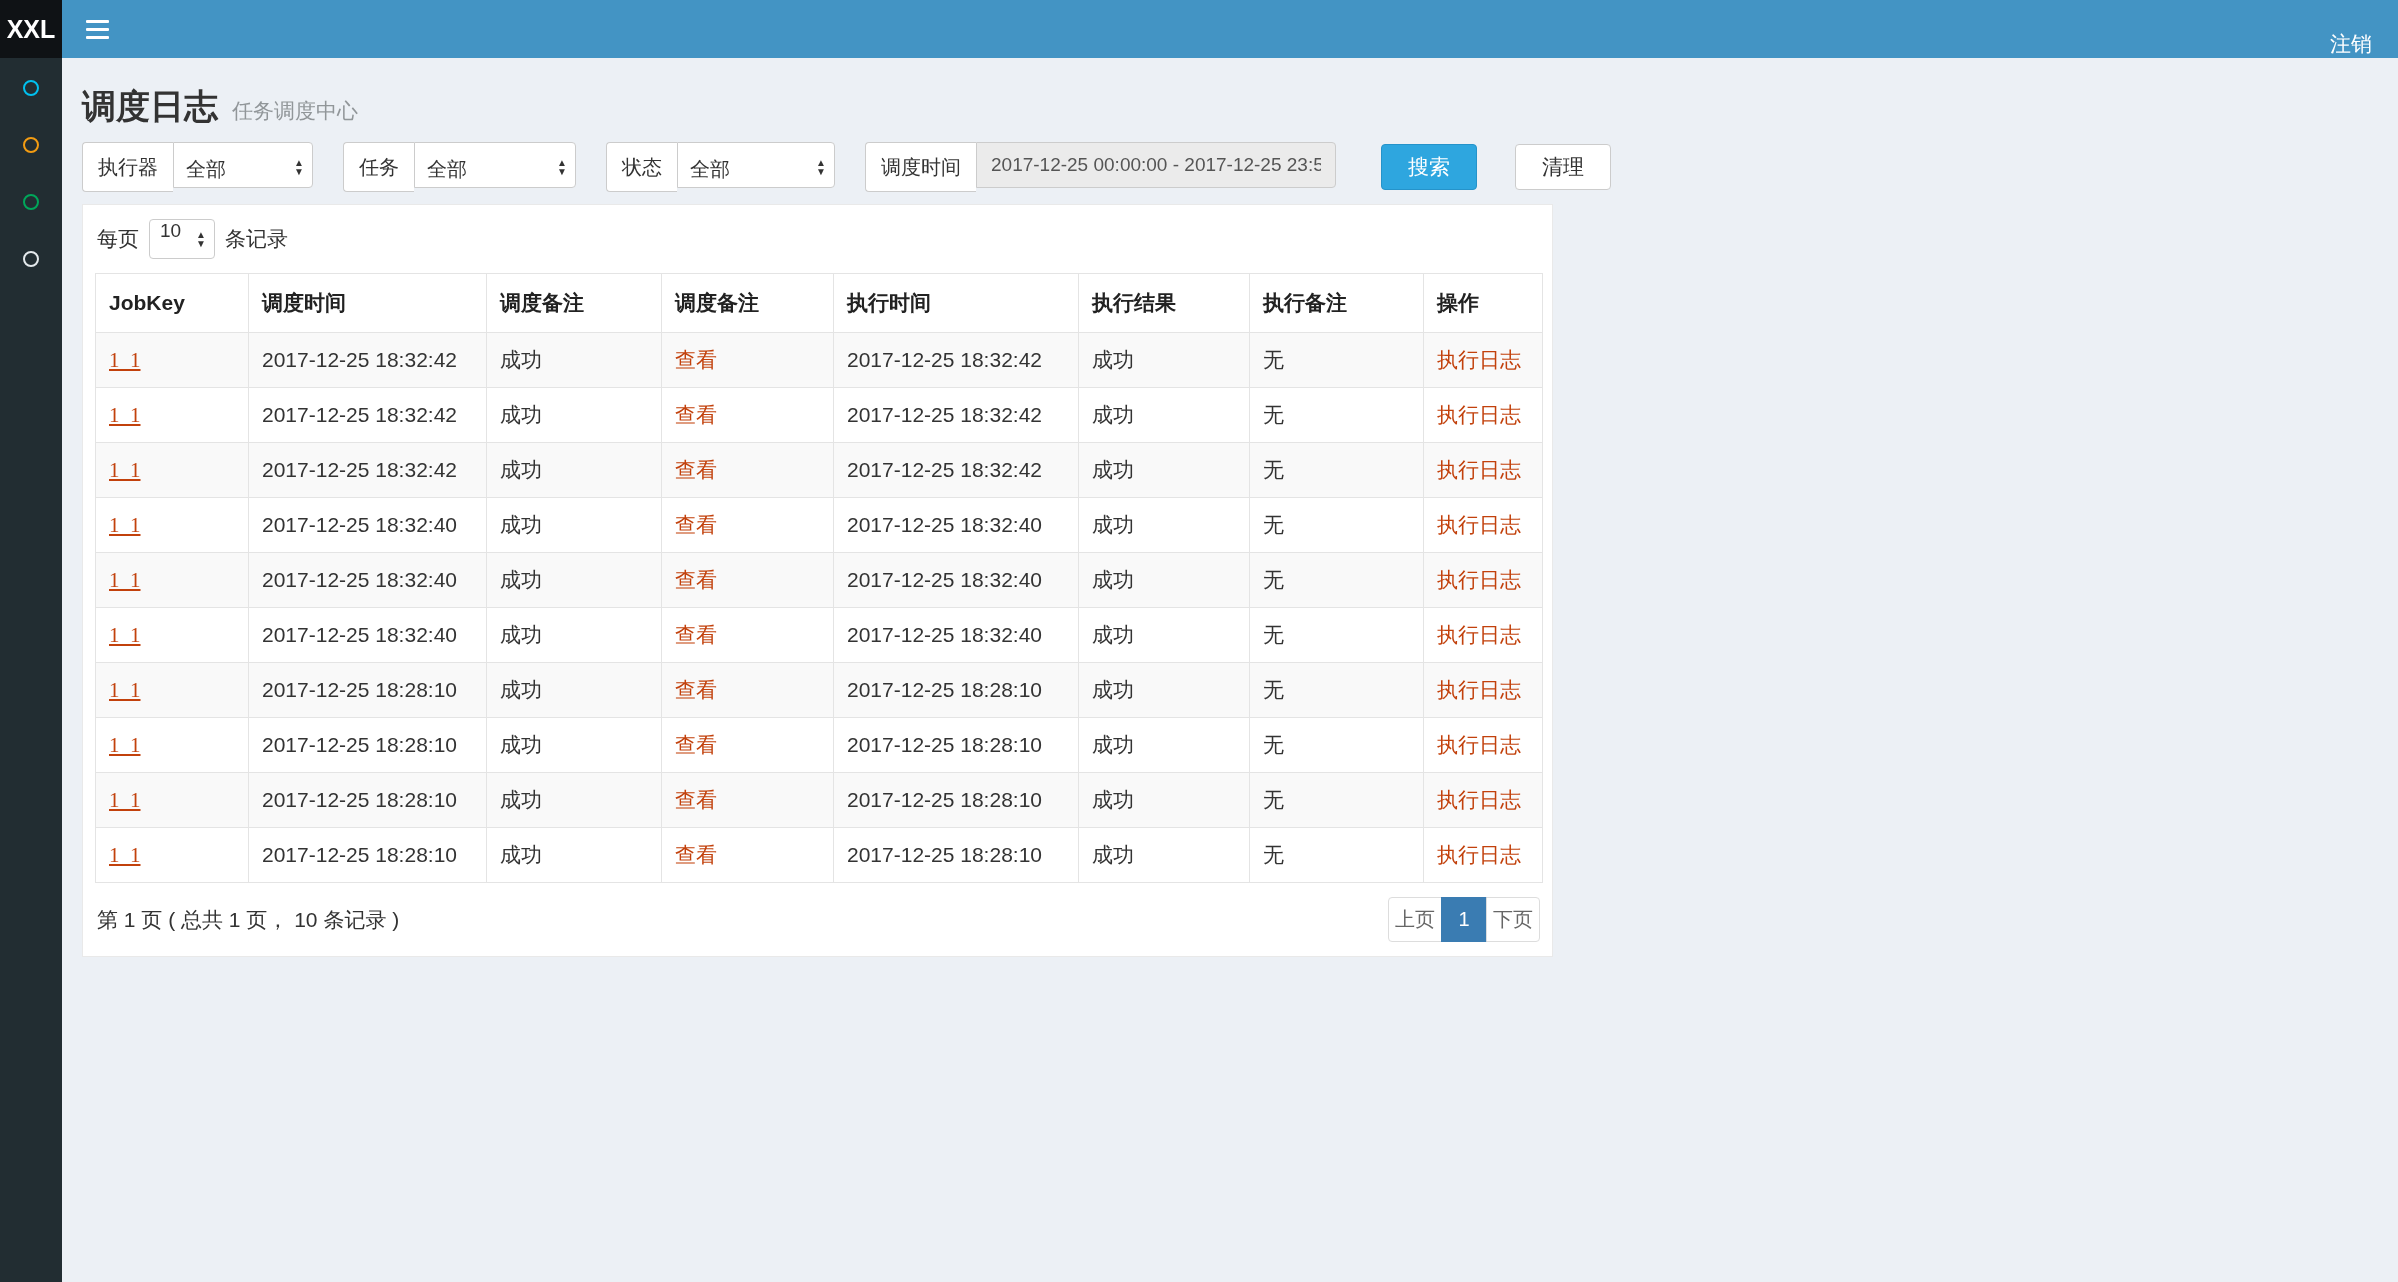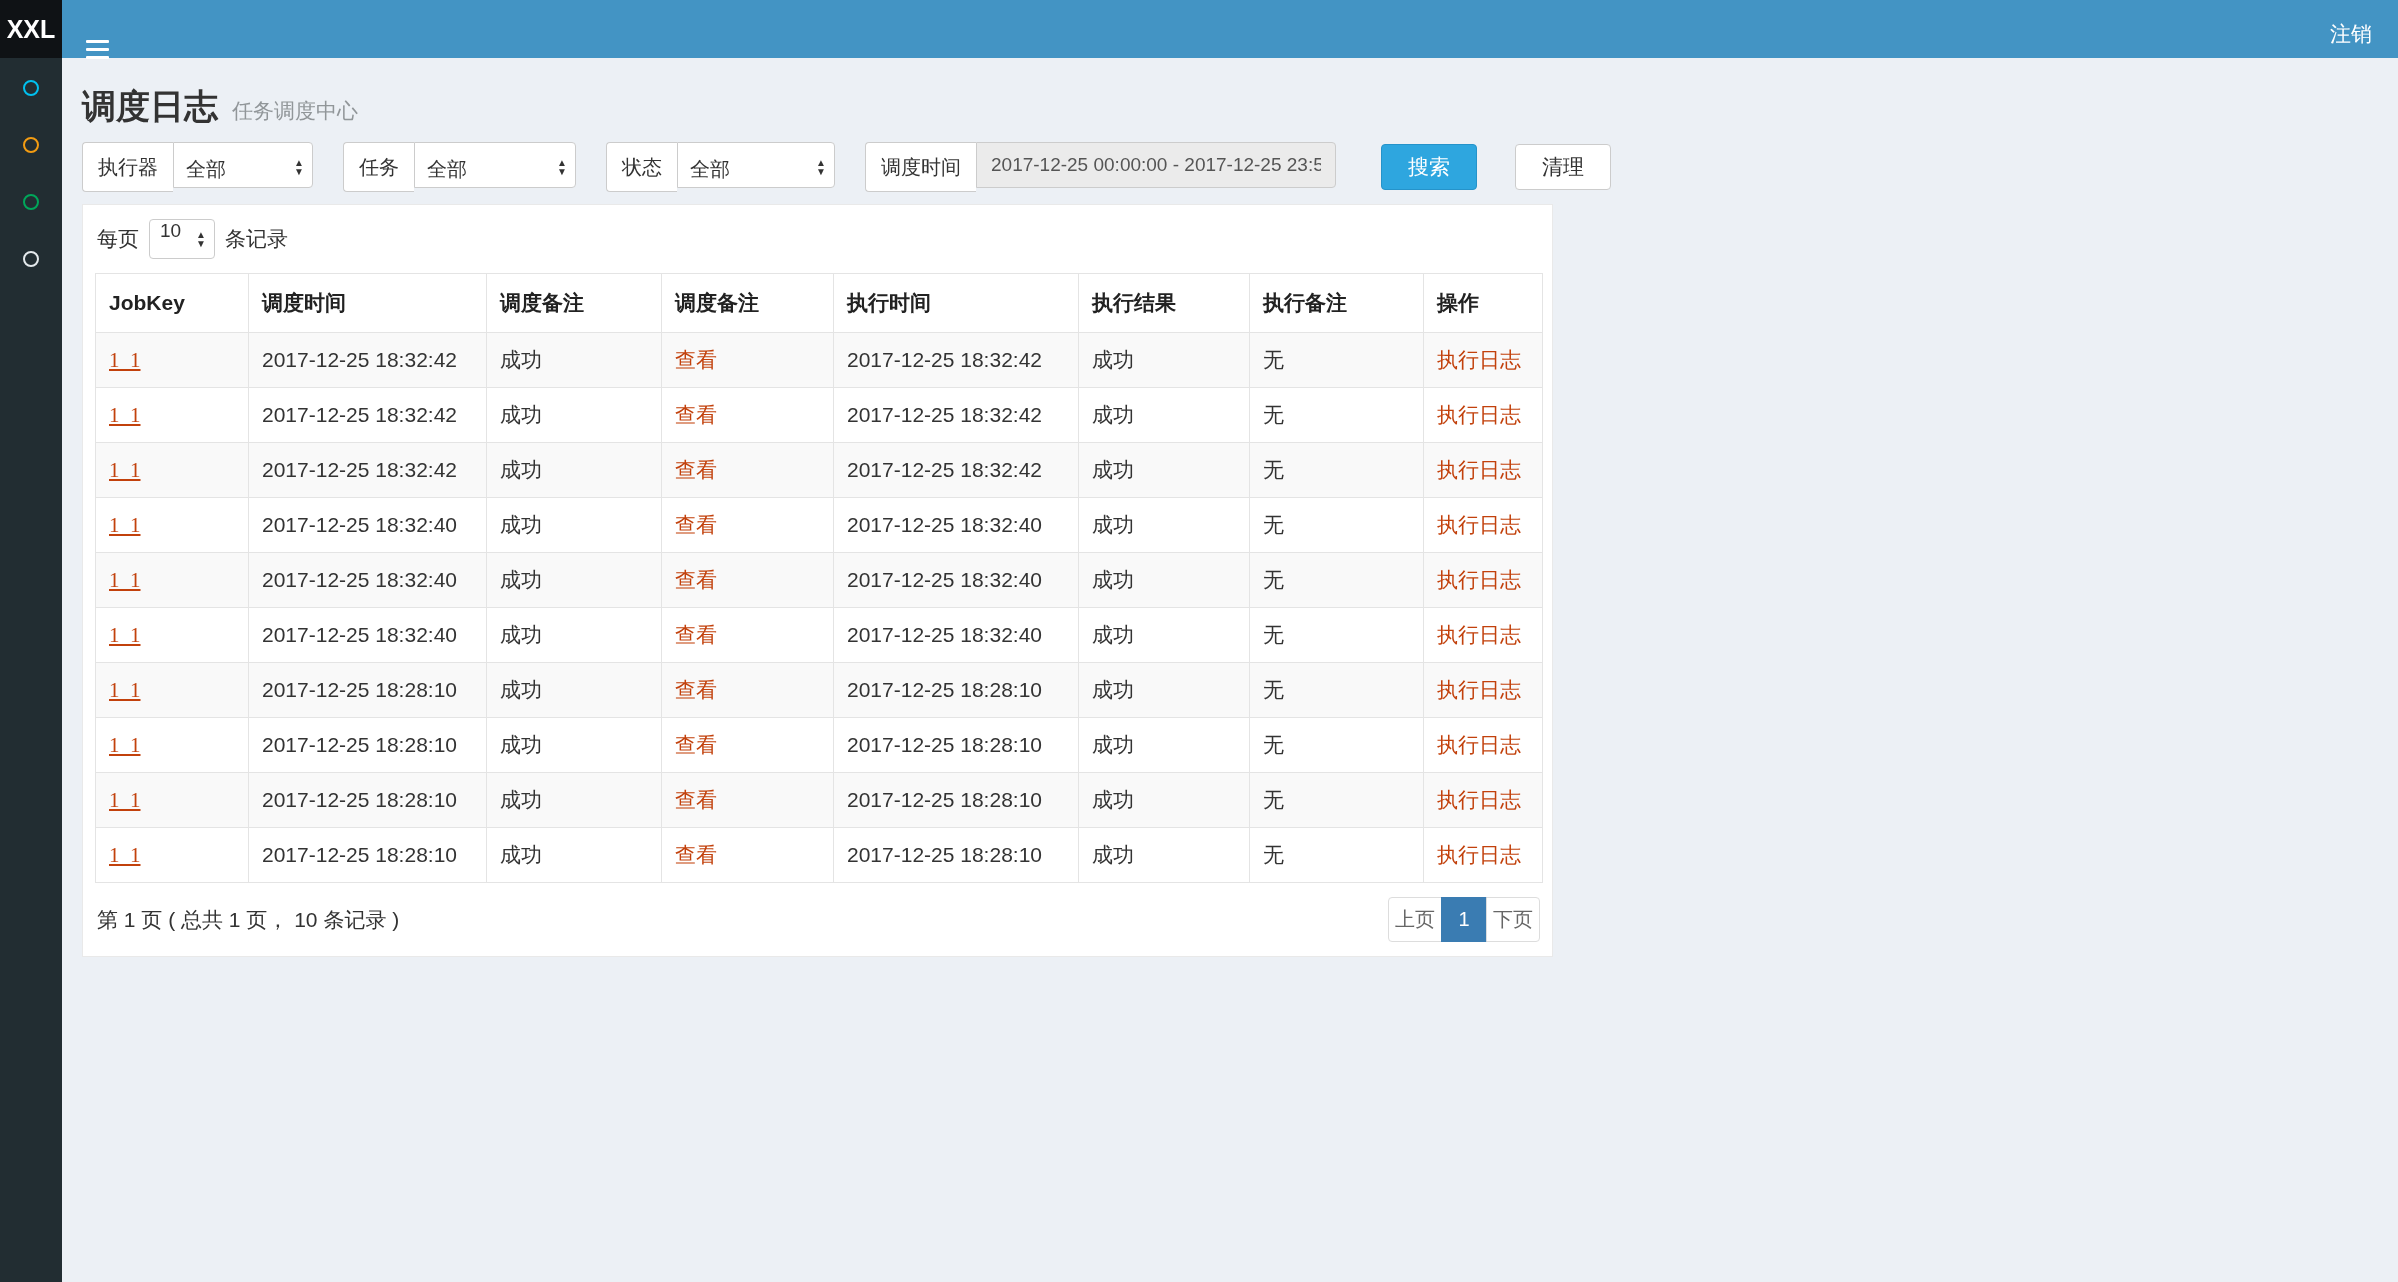--- a/index.html
+++ b/index.html
@@ -14,7 +14,7 @@
   .navbar { position:fixed; top:0; left:0; right:0; height:58px; background:#4394c4; display:flex; z-index:10; }
   .logo { width:62px; height:58px; background:#0f1215; color:#fff; font-weight:bold; font-size:25px;
           display:flex; align-items:center; justify-content:center; flex:0 0 62px; cursor:pointer; }
-  .navbar-main { flex:1; display:flex; align-items:flex-start; justify-content:space-between;margin-top:20px; }
+  .navbar-main { flex:1; display:flex; align-items:flex-end; justify-content:space-between; }
   .sidebar-toggle { padding:0 24px; height:58px; display:flex; align-items:center; cursor:pointer; }
   .hamburger { display:flex; flex-direction:column; gap:5px; }
   .hamburger span { display:block; width:23px; height:3px; background:#fff; border-radius:1px; }

